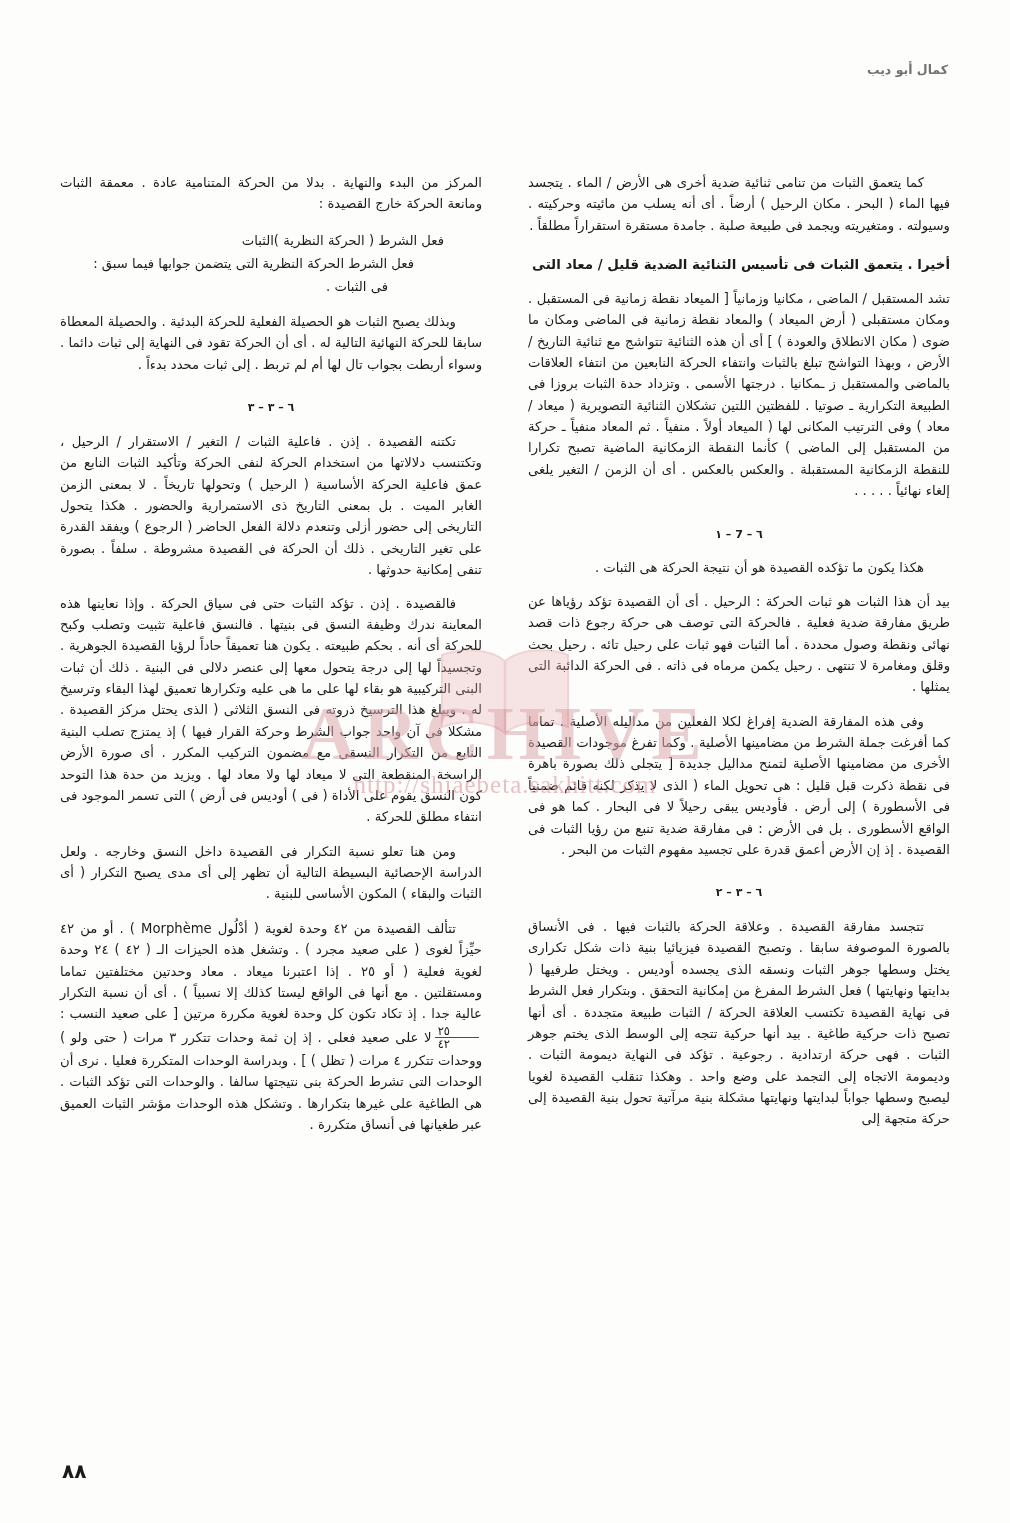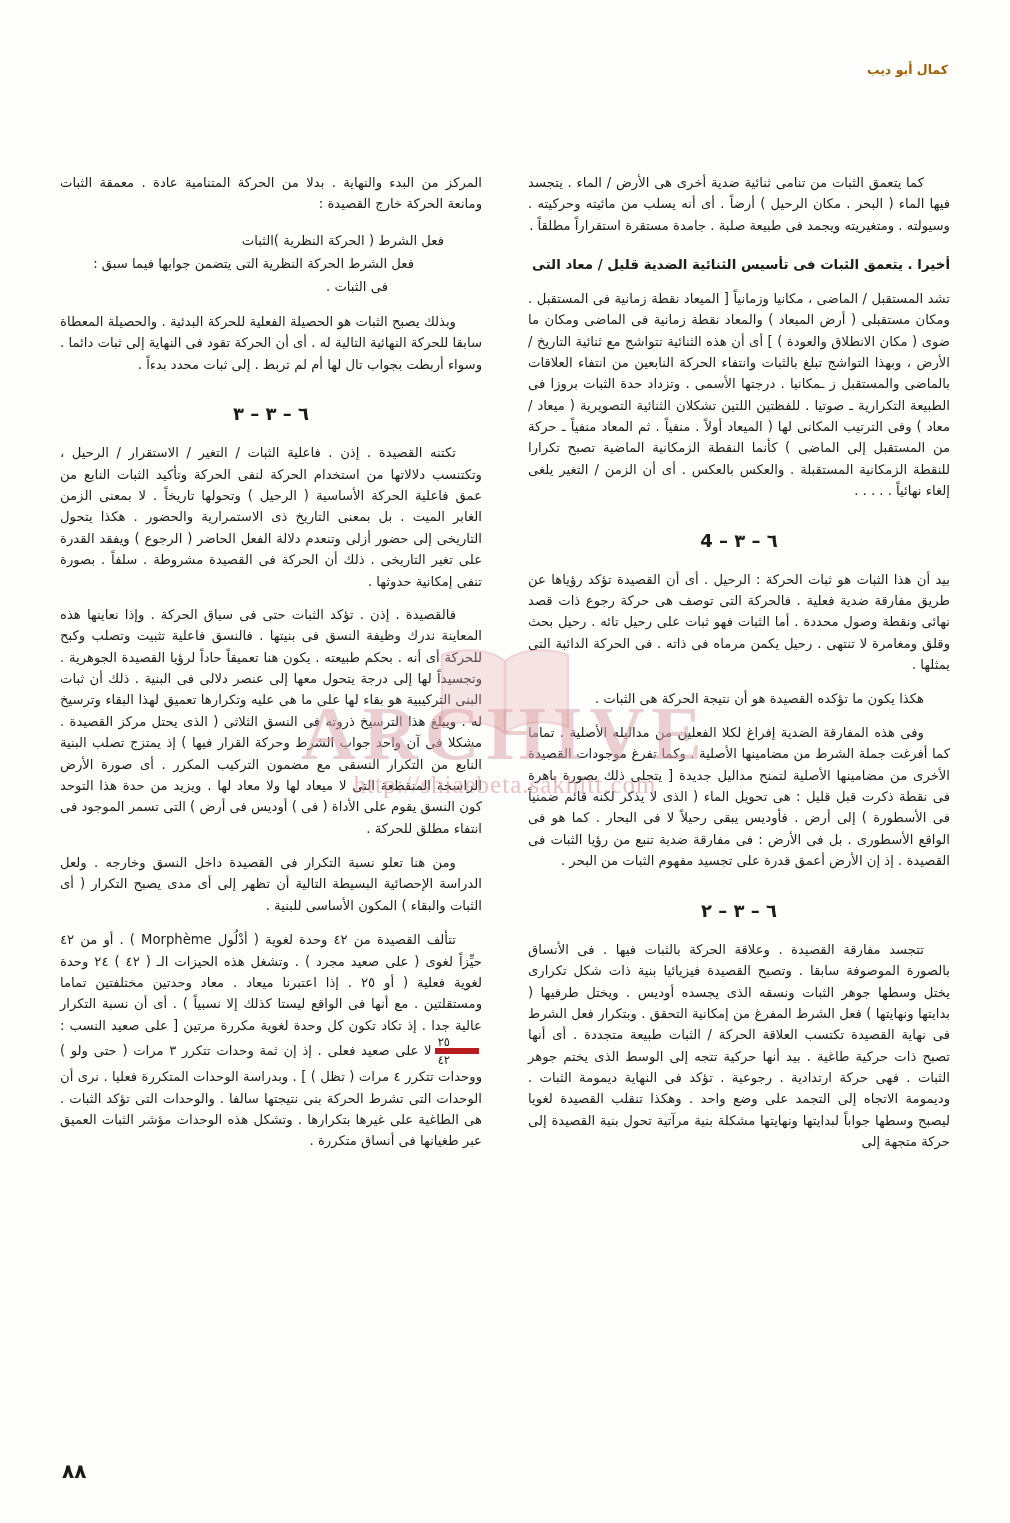--- a/index.html
+++ b/index.html
@@ -29,7 +29,7 @@
     right: 62px;
     font-size: 12.5px;
     font-weight: bold;
-    color: #a16207;
+    color: #737373;
     letter-spacing: 0;
   }
 

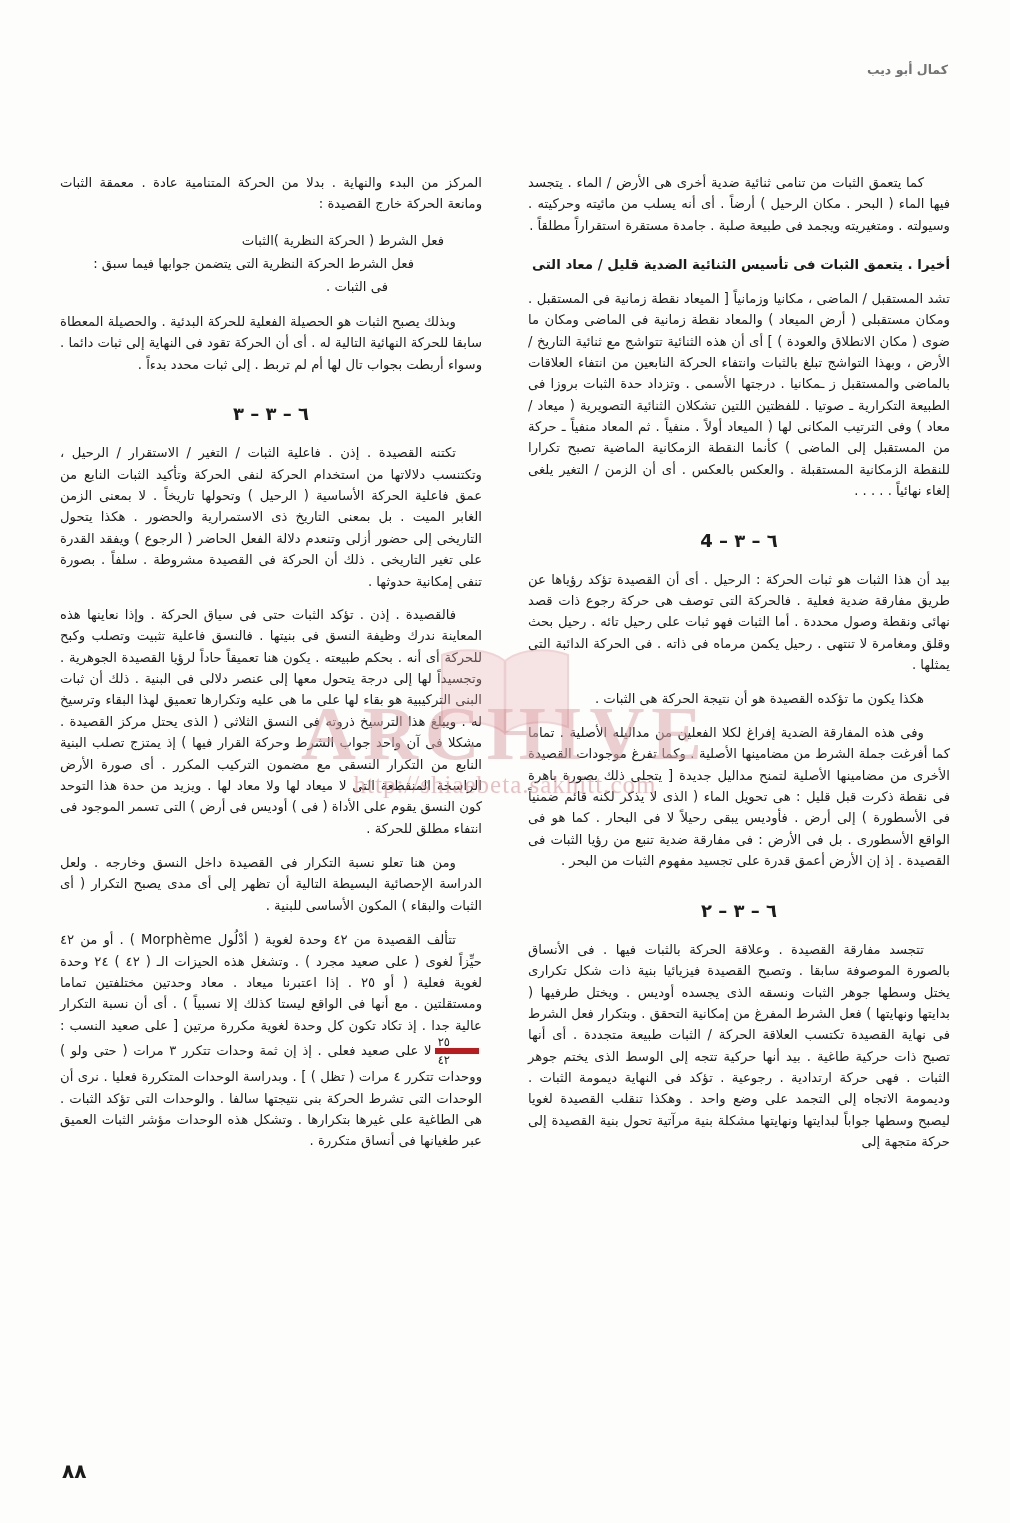--- a/index.html
+++ b/index.html
@@ -71,7 +71,7 @@
   .secnum {
     text-align: center;
     font-weight: bold;
-    font-size: 18px;
+    font-size: 11px;
     margin: 24px 0 14px 0;
     letter-spacing: 2px;
   }

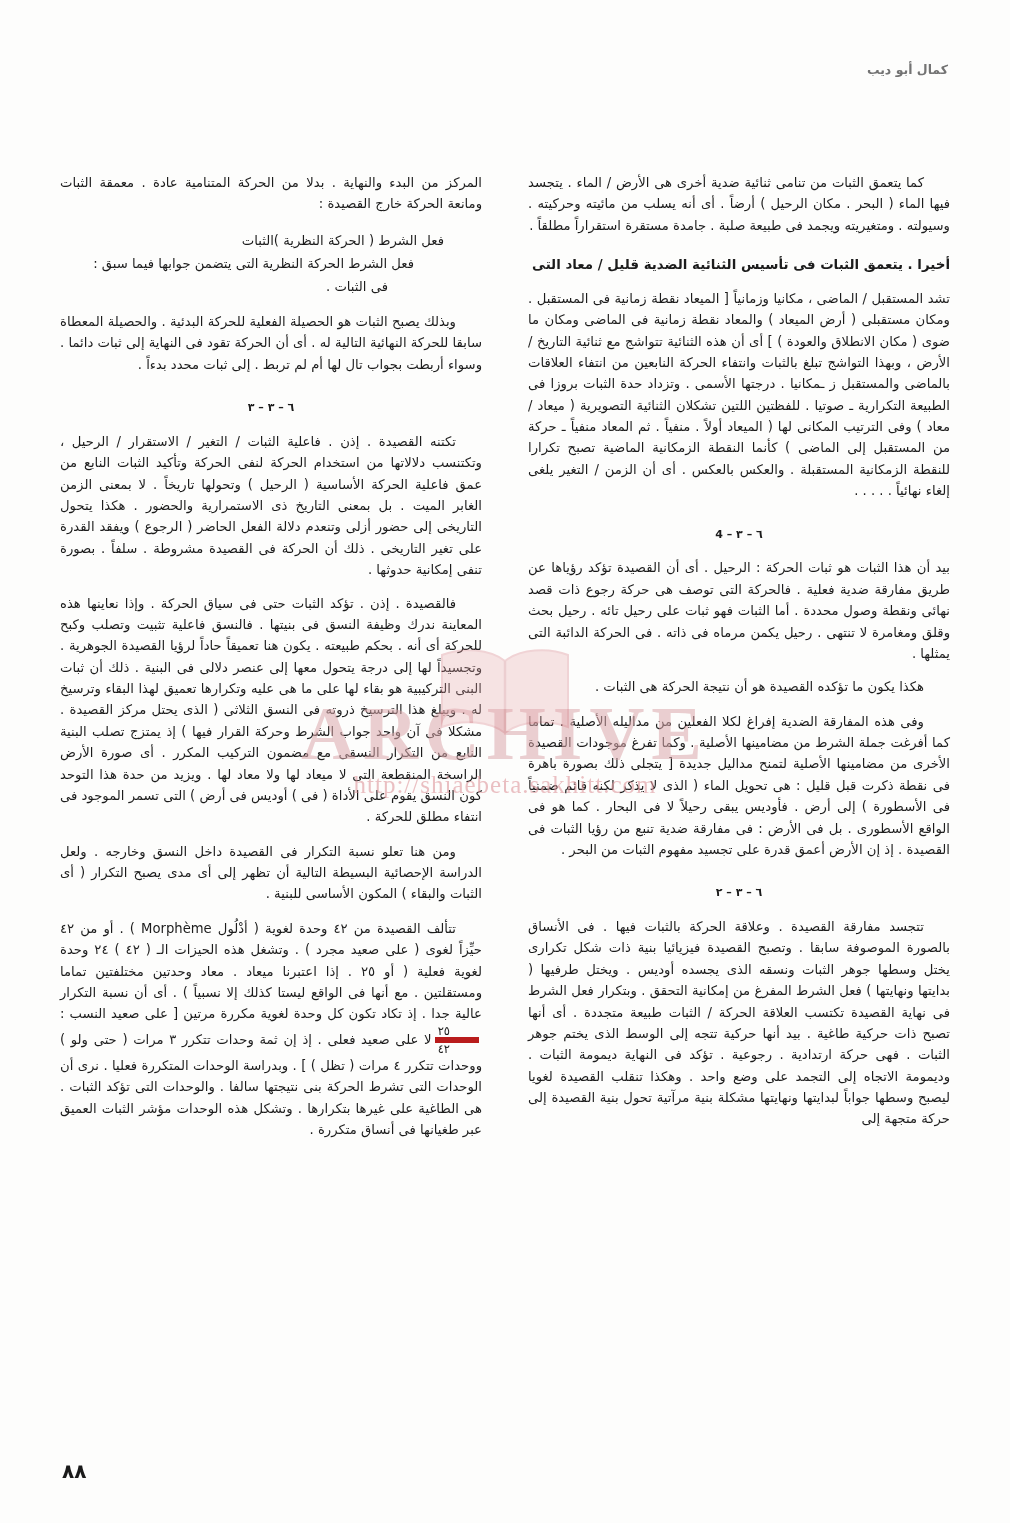--- a/index.html
+++ b/index.html
@@ -171,7 +171,7 @@
 
       <p class="para noindent tight">تشد المستقبل / الماضى ، مكانيا وزمانياً [ الميعاد نقطة زمانية فى المستقبل . ومكان مستقبلى ( أرض الميعاد ) والمعاد نقطة زمانية فى الماضى ومكان ما ضوى ( مكان الانطلاق والعودة ) ] أى أن هذه الثنائية تتواشج مع ثنائية التاريخ / الأرض ، وبهذا التواشج تبلغ بالثبات وانتفاء الحركة النابعين من انتفاء العلاقات بالماضى والمستقبل ز ـمكانيا . درجتها الأسمى . وتزداد حدة الثبات بروزا فى الطبيعة التكرارية ـ صوتيا . للفظتين اللتين تشكلان الثنائية التصويرية ( ميعاد / معاد ) وفى الترتيب المكانى لها ( الميعاد أولاً . منفياً . ثم المعاد منفياً ـ حركة من المستقبل إلى الماضى ) كأنما النقطة الزمكانية الماضية تصبح تكرارا للنقطة الزمكانية المستقبلة . والعكس بالعكس . أى أن الزمن / التغير يلغى إلغاء نهائياً . . . . .</p>
 
-      <div class="secnum">٦ – ٣ – 4</div>
+      <div class="secnum">٦ – 7 – ١</div>
 
       <p class="para noindent">بيد أن هذا الثبات هو ثبات الحركة : الرحيل . أى أن القصيدة تؤكد رؤياها عن طريق مفارقة ضدية فعلية . فالحركة التى توصف هى حركة رجوع ذات قصد نهائى ونقطة وصول محددة . أما الثبات فهو ثبات على رحيل تائه . رحيل بحث وقلق ومغامرة لا تنتهى . رحيل يكمن مرماه فى ذاته . فى الحركة الدائبة التى يمثلها .</p>
       <p class="para">هكذا يكون ما تؤكده القصيدة هو أن نتيجة الحركة هى الثبات .</p>

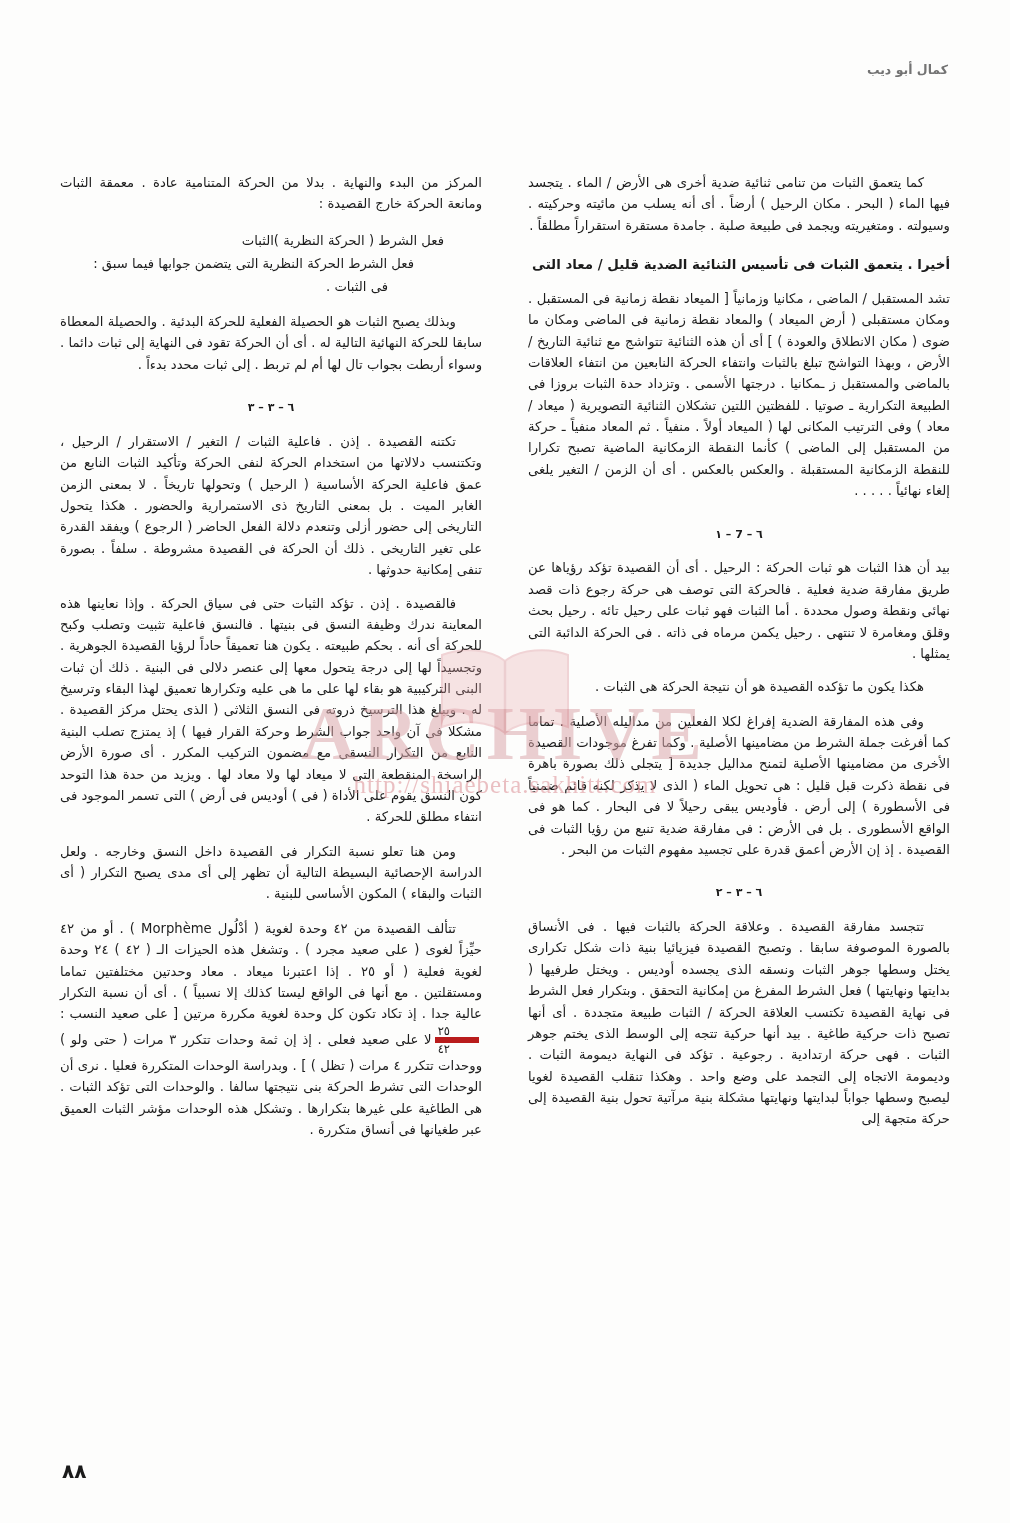--- a/index.html
+++ b/index.html
@@ -173,8 +173,8 @@
 
       <div class="secnum">٦ – 7 – ١</div>
 
+      <p class="para">هكذا يكون ما تؤكده القصيدة هو أن نتيجة الحركة هى الثبات .</p>
       <p class="para noindent">بيد أن هذا الثبات هو ثبات الحركة : الرحيل . أى أن القصيدة تؤكد رؤياها عن طريق مفارقة ضدية فعلية . فالحركة التى توصف هى حركة رجوع ذات قصد نهائى ونقطة وصول محددة . أما الثبات فهو ثبات على رحيل تائه . رحيل بحث وقلق ومغامرة لا تنتهى . رحيل يكمن مرماه فى ذاته . فى الحركة الدائبة التى يمثلها .</p>
-      <p class="para">هكذا يكون ما تؤكده القصيدة هو أن نتيجة الحركة هى الثبات .</p>
       <p class="para gap">وفى هذه المفارقة الضدية إفراغ لكلا الفعلين من مداليله الأصلية . تماما كما أفرغت جملة الشرط من مضامينها الأصلية . وكما تفرغ موجودات القصيدة الأخرى من مضامينها الأصلية لتمنح مداليل جديدة [ يتجلى ذلك بصورة باهرة فى نقطة ذكرت قبل قليل : هى تحويل الماء ( الذى لا يذكر لكنه قائم ضمنياً فى الأسطورة ) إلى أرض . فأوديس يبقى رحيلاً لا فى البحار . كما هو فى الواقع الأسطورى . بل فى الأرض : فى مفارقة ضدية تنبع من رؤيا الثبات فى القصيدة . إذ إن الأرض أعمق قدرة على تجسيد مفهوم الثبات من البحر .</p>
 
       <div class="secnum">٦ – ٣ – ٢</div>

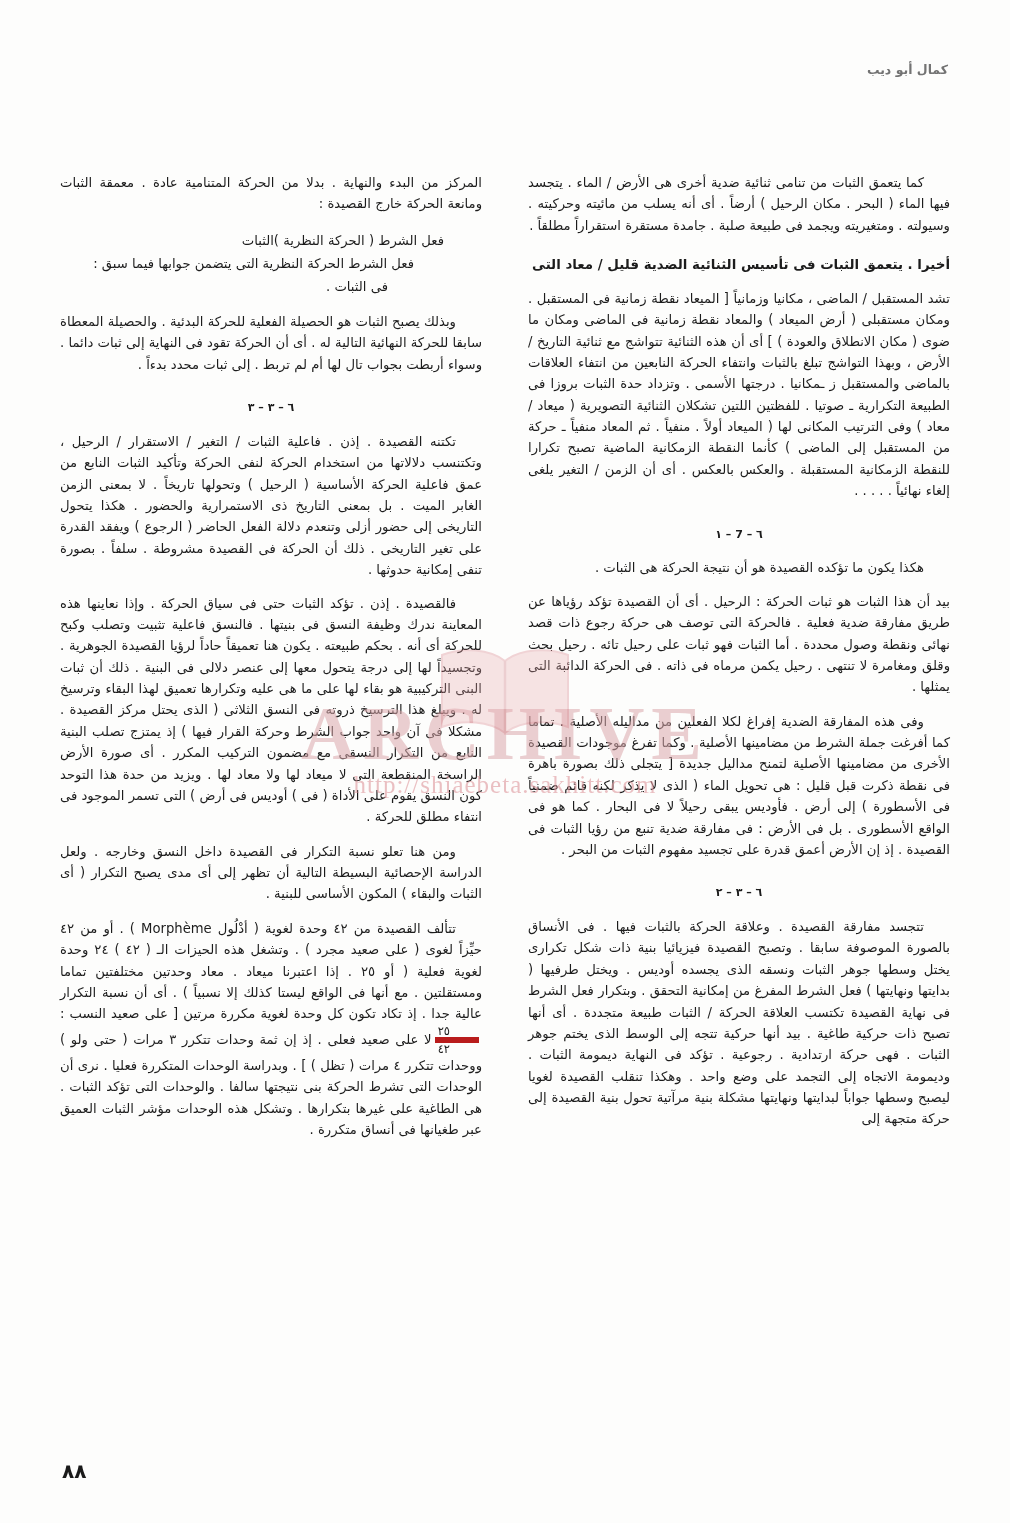--- a/index.html
+++ b/index.html
@@ -95,7 +95,7 @@
     margin: 0 3px;
   }
   .frac .num { display: block; padding: 0 3px; }
-  .frac .den { display: block; border-top: 6px solid #b91c1c; padding: 0 3px; }
+  .frac .den { display: block; border-top: 1px solid #b91c1c; padding: 0 3px; }
 
   
   .folio {

